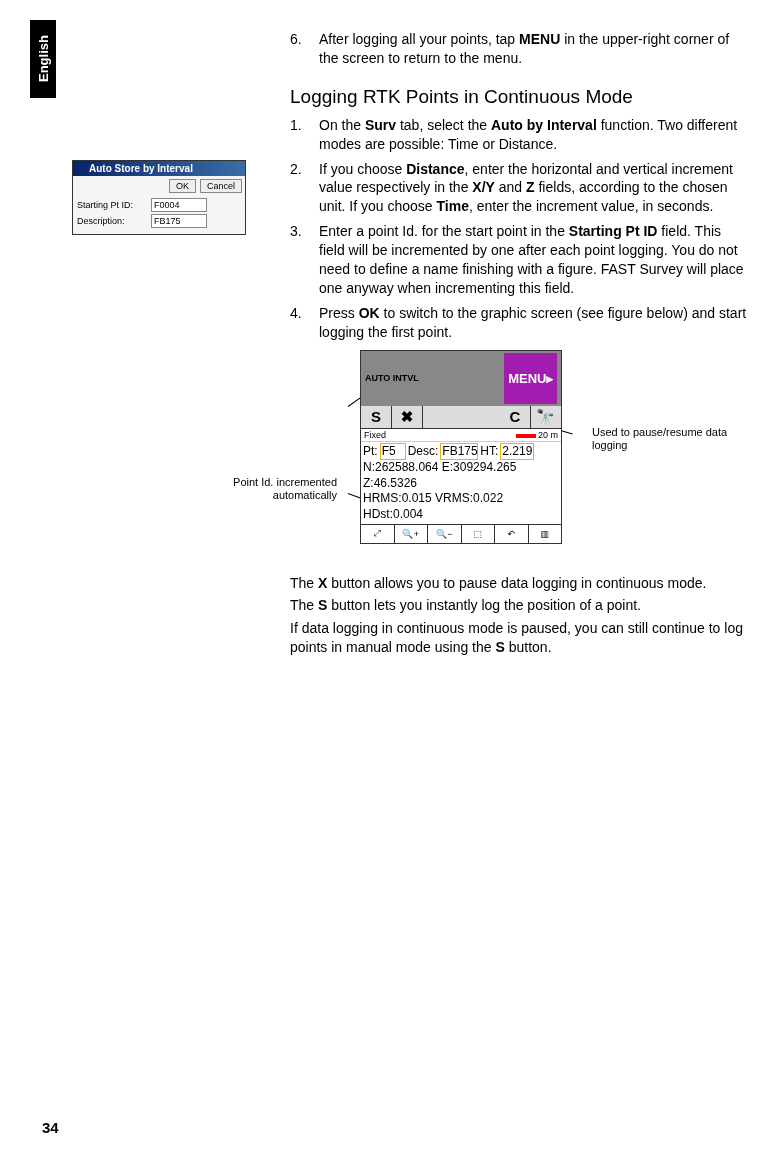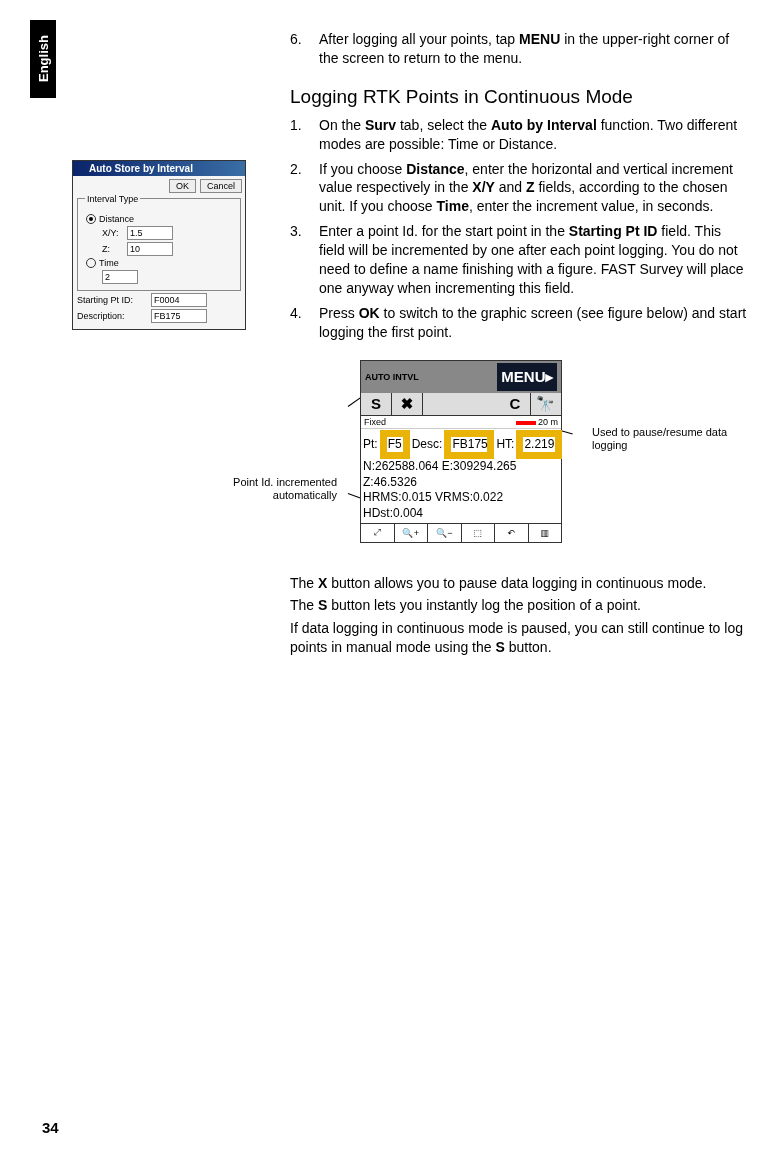--- a/index.html
+++ b/index.html
@@ -323,28 +323,6 @@
       <div class="winbtn">OK</div>
       <div class="winbtn">Cancel</div>
     </div>
-    <div class="group">
-      <span class="grouptitle">Interval Type</span>
-      <div class="radio-row">
-        <span class="radio sel"></span>
-        <span>Distance</span>
-      </div>
-      <div class="radio-row" style="margin-left:20px">
-        <span style="width:22px">X/Y:</span>
-        <span class="txtf">1.5</span>
-      </div>
-      <div class="radio-row" style="margin-left:20px">
-        <span style="width:22px">Z:</span>
-        <span class="txtf">10</span>
-      </div>
-      <div class="radio-row">
-        <span class="radio"></span>
-        <span>Time</span>
-      </div>
-      <div class="radio-row" style="margin-left:20px">
-        <span class="txtf" style="min-width:30px">2</span>
-      </div>
-    </div>
     <div class="labrow">
       <span class="lab">Starting Pt ID:</span>
       <span class="txtf" style="min-width:50px">F0004</span>

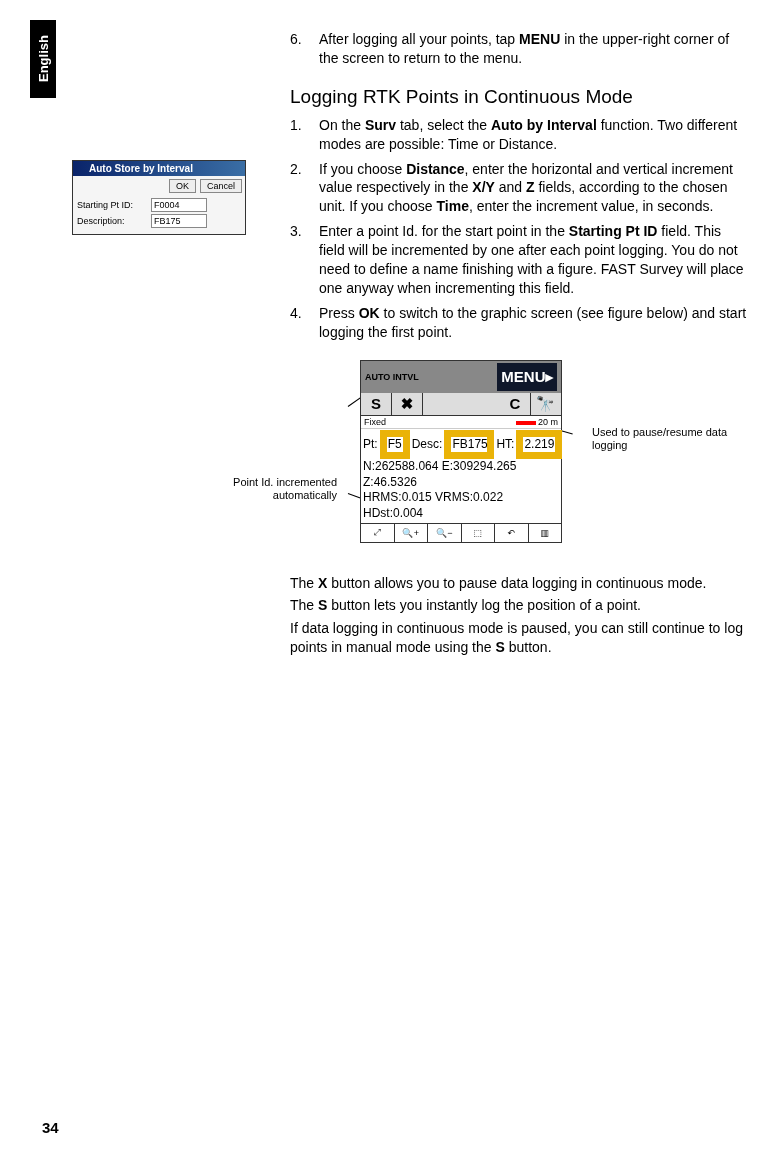--- a/index.html
+++ b/index.html
@@ -129,7 +129,7 @@
   .dialog2 {
     position: absolute;
     left: 240px;
-    top: 12px;
+    top: 2px;
     width: 200px;
     border: 1px solid #333;
     background: #fff;

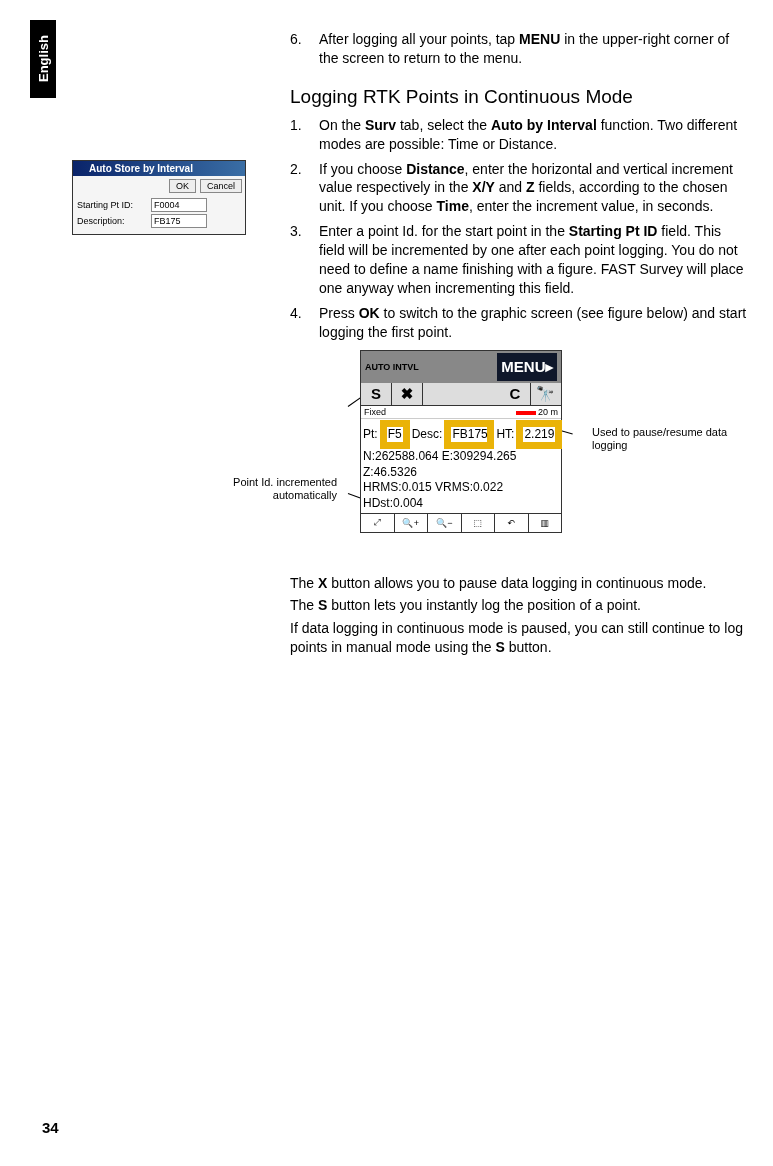--- a/index.html
+++ b/index.html
@@ -145,8 +145,8 @@
     align-items: center;
   }
   .menubtn {
-    background: #0f172a; color: #fff; font-weight: bold; padding: 5px 4px;
-    font-size: 15px;
+    background: #a21caf; color: #fff; font-weight: bold; padding: 18px 4px;
+    font-size: 13px;
   }
   .d2-toolbar {
     display: flex; border-bottom: 1px solid #333; background: #ddd;

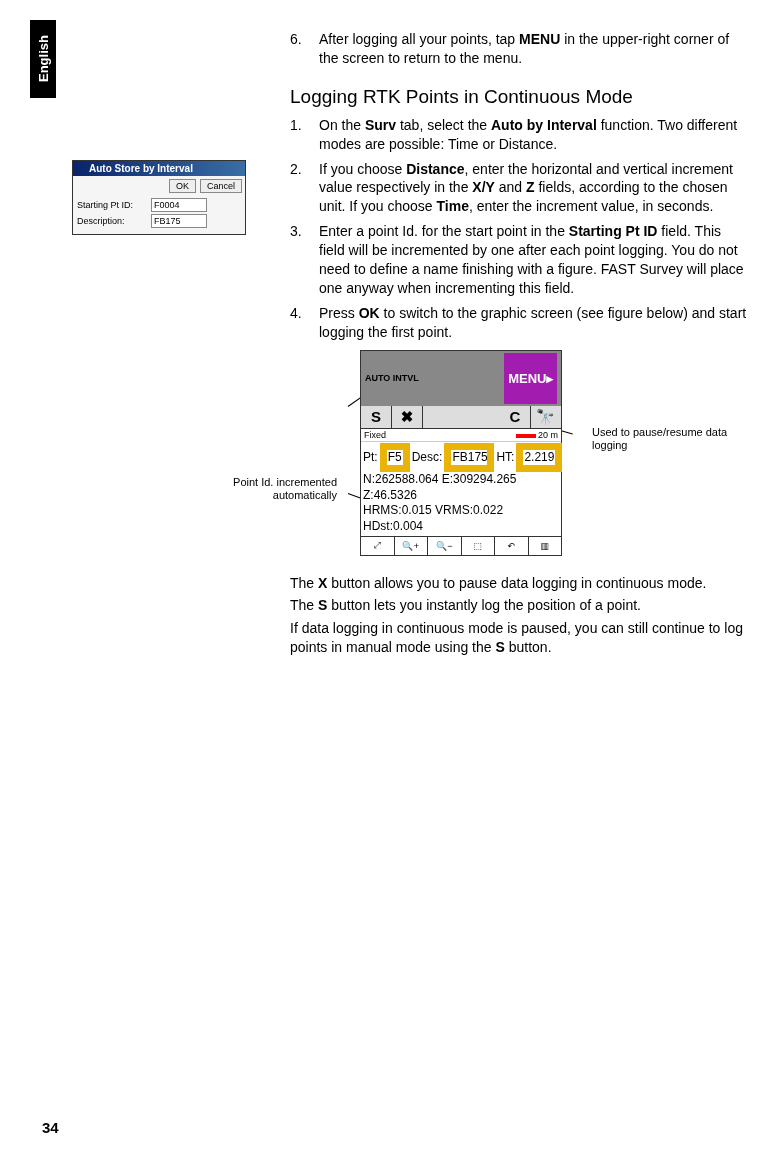--- a/index.html
+++ b/index.html
@@ -176,7 +176,7 @@
     padding: 1px 2px; font-size: 12px; line-height: 1.3;
   }
   .d2-fields .row { display: flex; gap: 2px; align-items:center;}
-  .d2-fields .tf { border:7px solid #eab308; padding:0 1px; background:#fff; }
+  .d2-fields .tf { border:1px solid #eab308; padding:0 1px; background:#fff; }
   .d2-bottombar {
     display: flex; border-top: 1px solid #333;
   }

